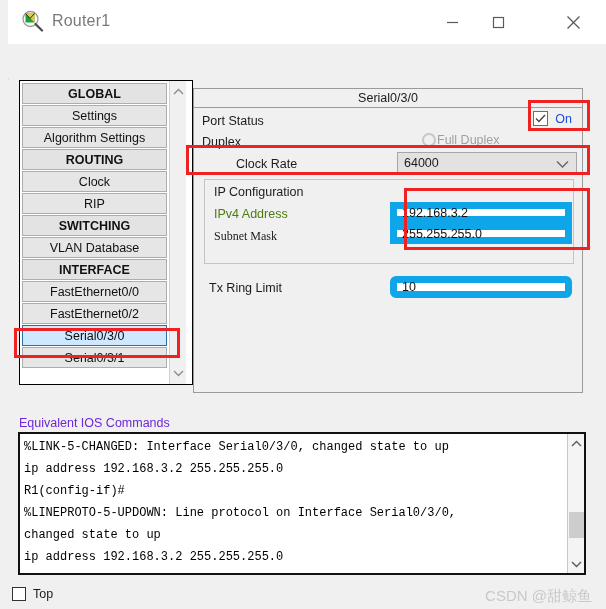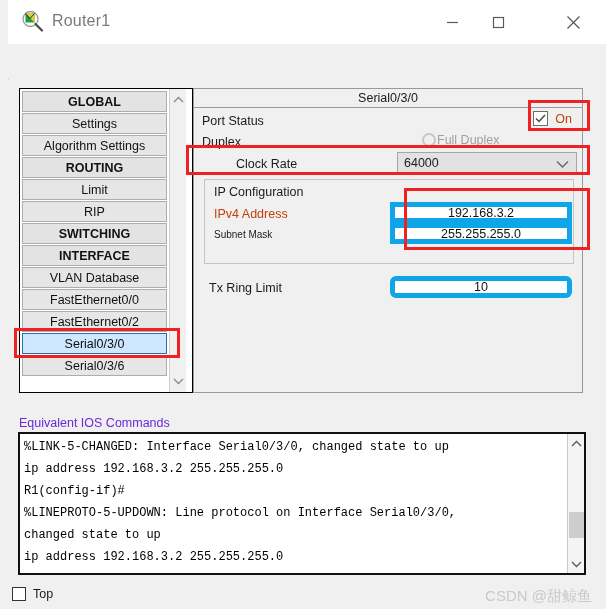--- a/index.html
+++ b/index.html
@@ -94,7 +94,7 @@
 
   
   .sidebar-wrap {
-    position: absolute; left: 19px; top: 8px;
+    position: absolute; left: 19px; top: 0;
     width: 174px; height: 305px;
     background: #ffffff;
     border: 1px solid #000000;

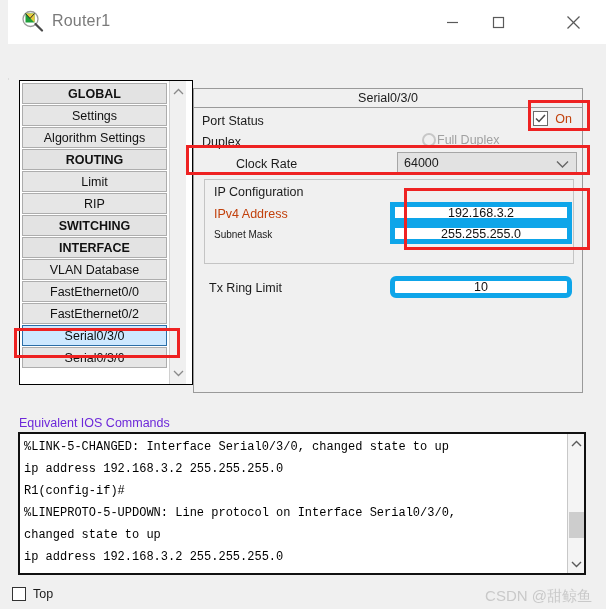--- a/index.html
+++ b/index.html
@@ -175,7 +175,7 @@
     border: 1px solid #6b6b6b;
     display: flex; align-items: center; justify-content: center;
   }
-  .on-label { font-size: 12.5px; color: #c2410c; }
+  .on-label { font-size: 12.5px; color: #1d4ed8; }
 
   
   .duplex-opt {

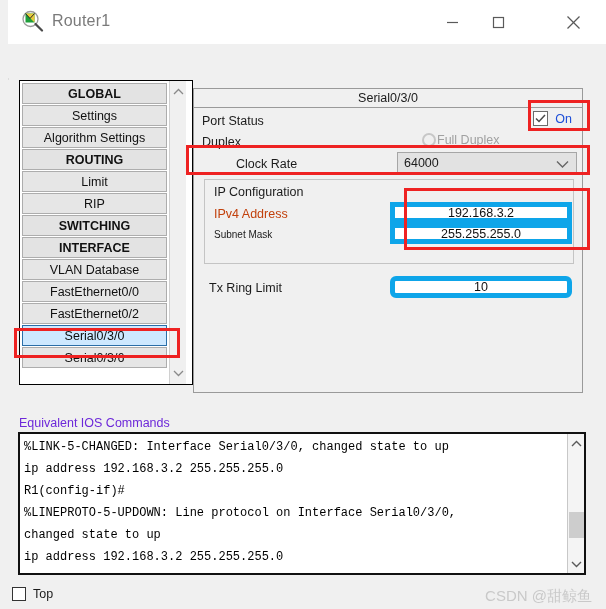--- a/index.html
+++ b/index.html
@@ -360,7 +360,7 @@
             <span>ROUTING</span>
           </div>
         <div class="side-item">
-            <span>Limit</span>
+            <span>Clock</span>
           </div>
         <div class="side-item">
             <span>RIP</span>

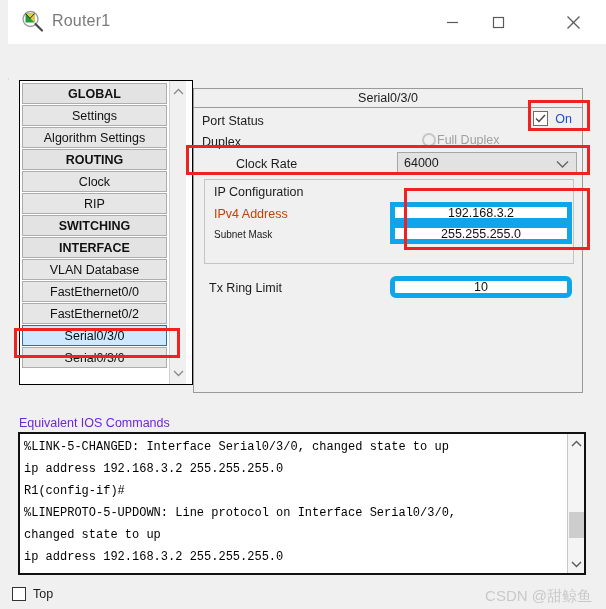--- a/index.html
+++ b/index.html
@@ -213,7 +213,7 @@
     background: #f0f0f0;
   }
   .lbl-ipcfg  { position: absolute; left: 20px; top: 96px; font-size:12.5px; color:#1b1b1b; }
-  .lbl-ipv4   { position: absolute; left: 20px; top: 118px; font-size:12.5px; color:#c2410c; }
+  .lbl-ipv4   { position: absolute; left: 20px; top: 118px; font-size:12.5px; color:#4d7c0f; }
   .lbl-mask   { position: absolute; left: 20px; top: 140px; font-size:10px; color:#1b1b1b; }
 
   .txt {

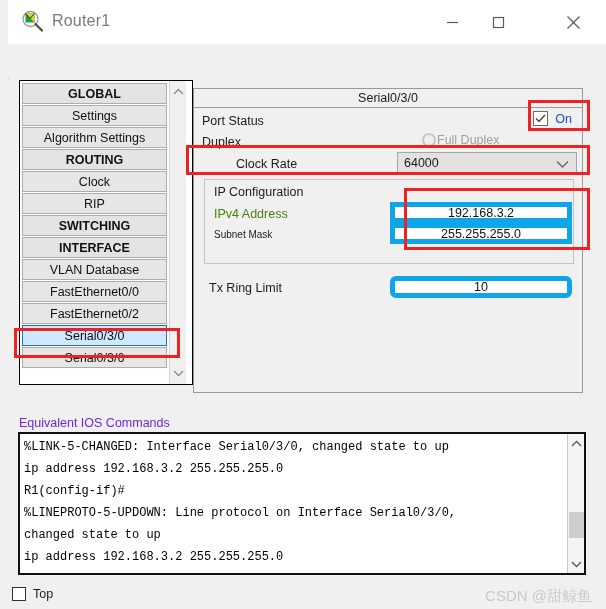--- a/index.html
+++ b/index.html
@@ -219,12 +219,11 @@
   .txt {
     position: absolute;
     background: #ffffff;
-    border: 5px solid #0ea5e9;
+    border: 7px solid #0ea5e9;
     font-size: 12.5px;
     color: #111111;
     display: flex; align-items: center;
     padding: 0 5px;
-    justify-content: center;
   }
   .txt-ipv4 { left: 196px; top: 113px; width: 182px; height: 21px; }
   .txt-mask { left: 196px; top: 134px; width: 182px; height: 21px; }

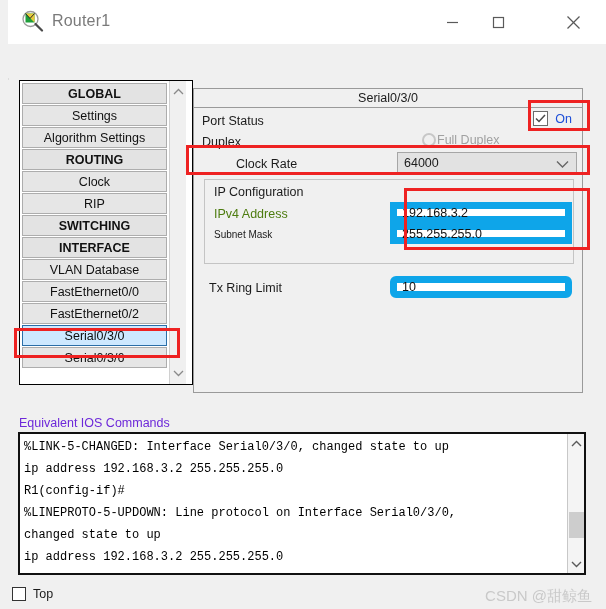--- a/index.html
+++ b/index.html
@@ -214,7 +214,7 @@
   }
   .lbl-ipcfg  { position: absolute; left: 20px; top: 96px; font-size:12.5px; color:#1b1b1b; }
   .lbl-ipv4   { position: absolute; left: 20px; top: 118px; font-size:12.5px; color:#4d7c0f; }
-  .lbl-mask   { position: absolute; left: 20px; top: 140px; font-size:10px; color:#1b1b1b; }
+  .lbl-mask   { position: absolute; left: 20px; top: 140px; font-size:12px; color:#1b1b1b;font-family:Liberation Serif, serif; }
 
   .txt {
     position: absolute;

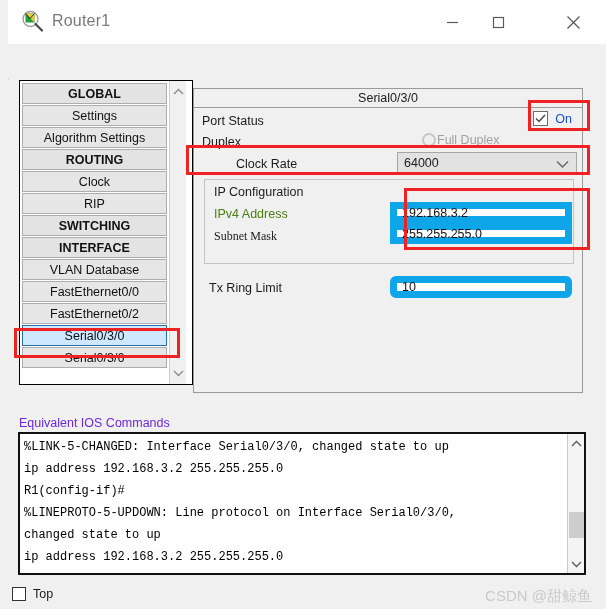--- a/index.html
+++ b/index.html
@@ -367,11 +367,11 @@
         <div class="side-item header">
             <span>SWITCHING</span>
           </div>
+        <div class="side-item">
+            <span>VLAN Database</span>
+          </div>
         <div class="side-item header">
             <span>INTERFACE</span>
-          </div>
-        <div class="side-item">
-            <span>VLAN Database</span>
           </div>
         <div class="side-item">
             <span>FastEthernet0/0</span>

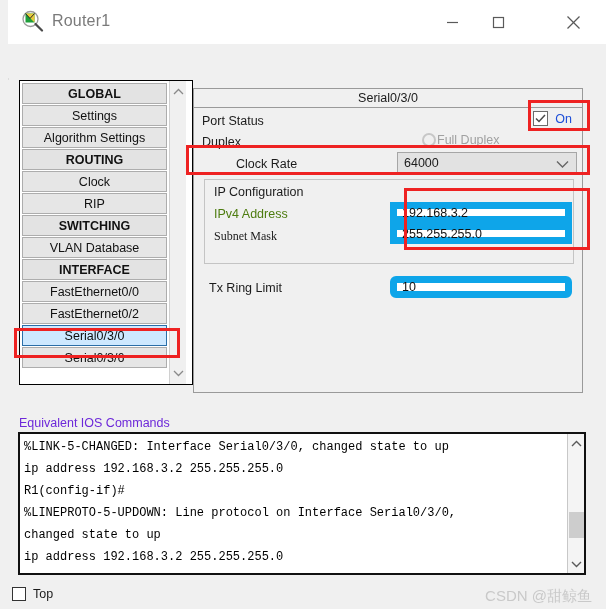--- a/index.html
+++ b/index.html
@@ -383,7 +383,7 @@
             <span>Serial0/3/0</span>
           </div>
         <div class="side-item">
-            <span>Serial0/3/6</span>
+            <span>Serial0/3/1</span>
           </div>
       </div>
       <div class="side-scroll">

